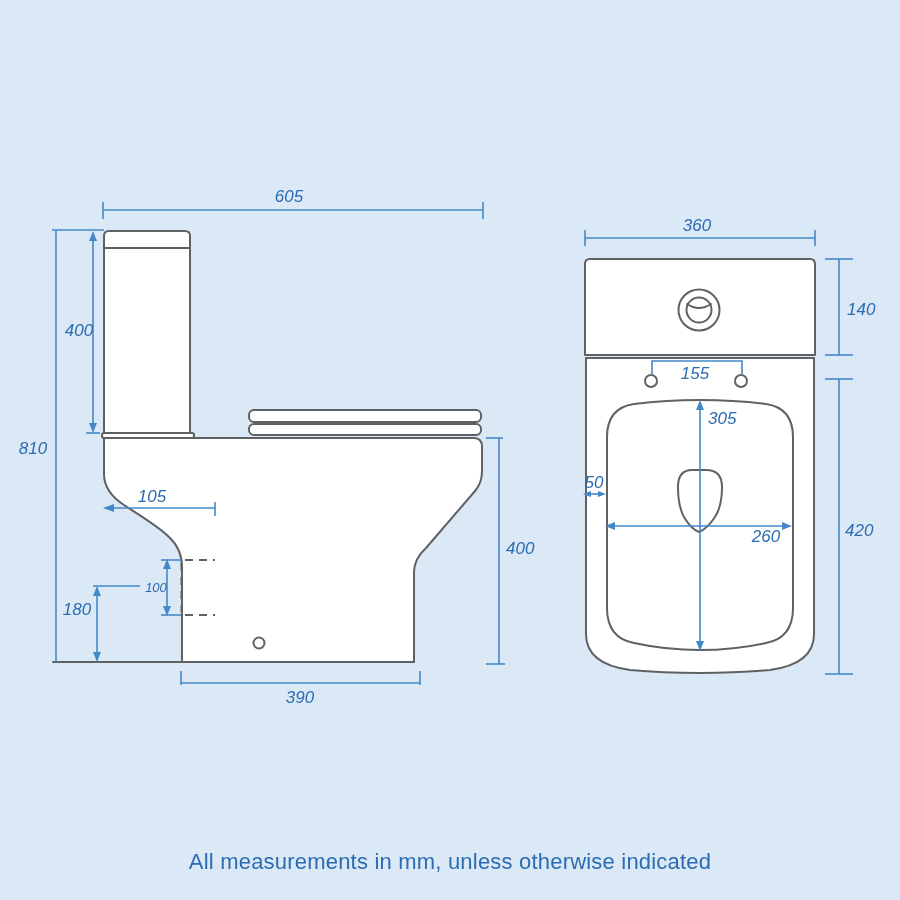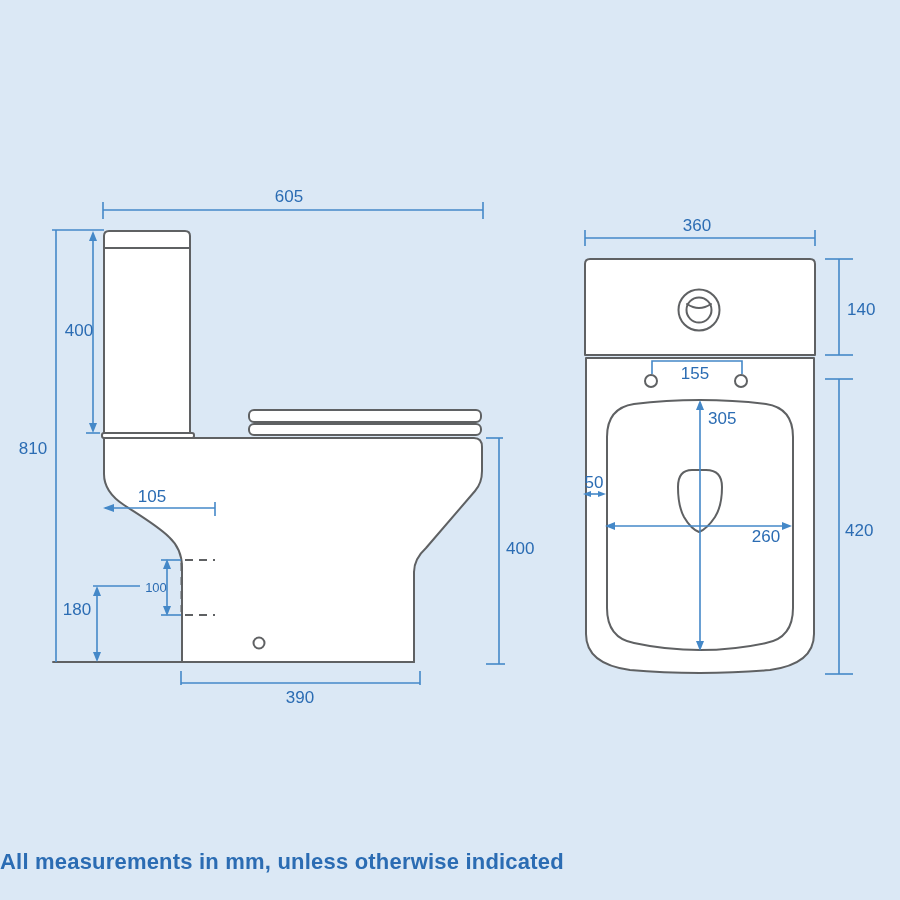--- a/index.html
+++ b/index.html
@@ -15,7 +15,7 @@
     font-family:"Liberation Sans", sans-serif;
     overflow:hidden;position:relative;
   }
-  .stage{position:absolute;inset:0;}
+  .stage{position:absolute;inset:0;font-style:italic;}
   svg{display:block;}
   .outline{fill:#ffffff;stroke:var(--line);stroke-width:2;stroke-linejoin:round;stroke-linecap:round;}
   .ln{fill:none;stroke:var(--line);stroke-width:2;stroke-linecap:round;}

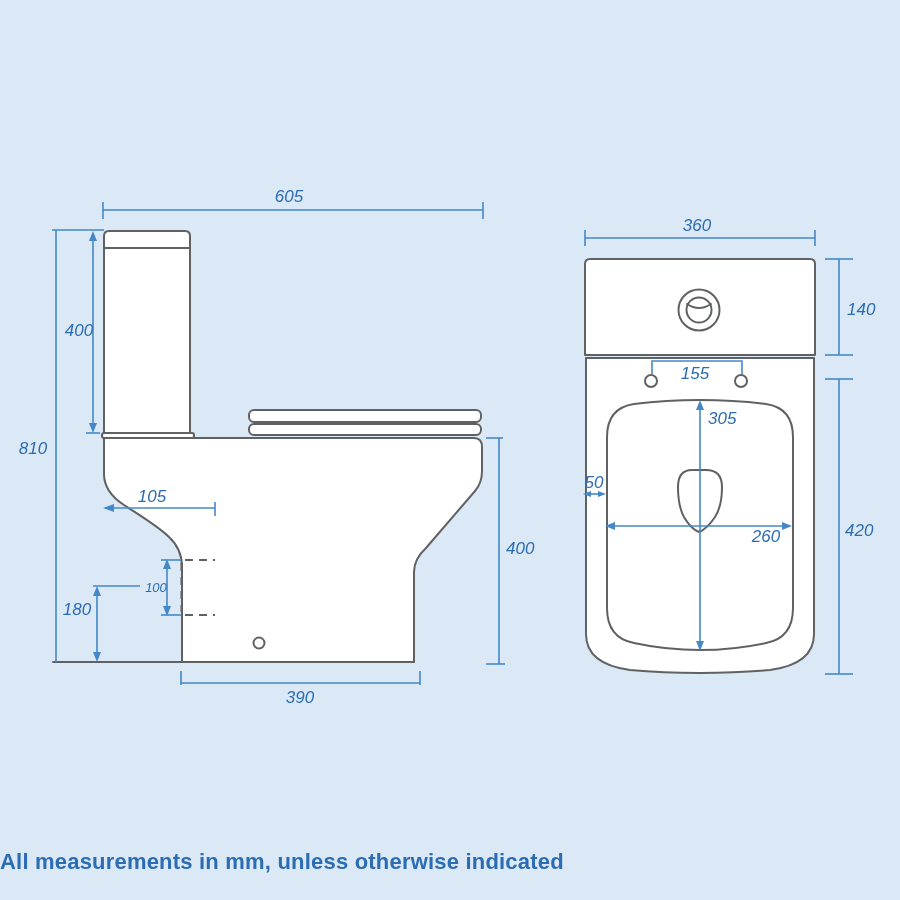--- a/index.html
+++ b/index.html
@@ -26,8 +26,8 @@
   .dim-text.small{font-size:13px;}
   .footer-note{
     position:absolute;left:0;top:849px;width:900px;
-    color:var(--dim-text);
-    font-size:22px;letter-spacing:.2px;font-weight:bold;
+    text-align:center;color:var(--dim-text);
+    font-size:22px;letter-spacing:.2px;
   }
 </style>
 </head>

